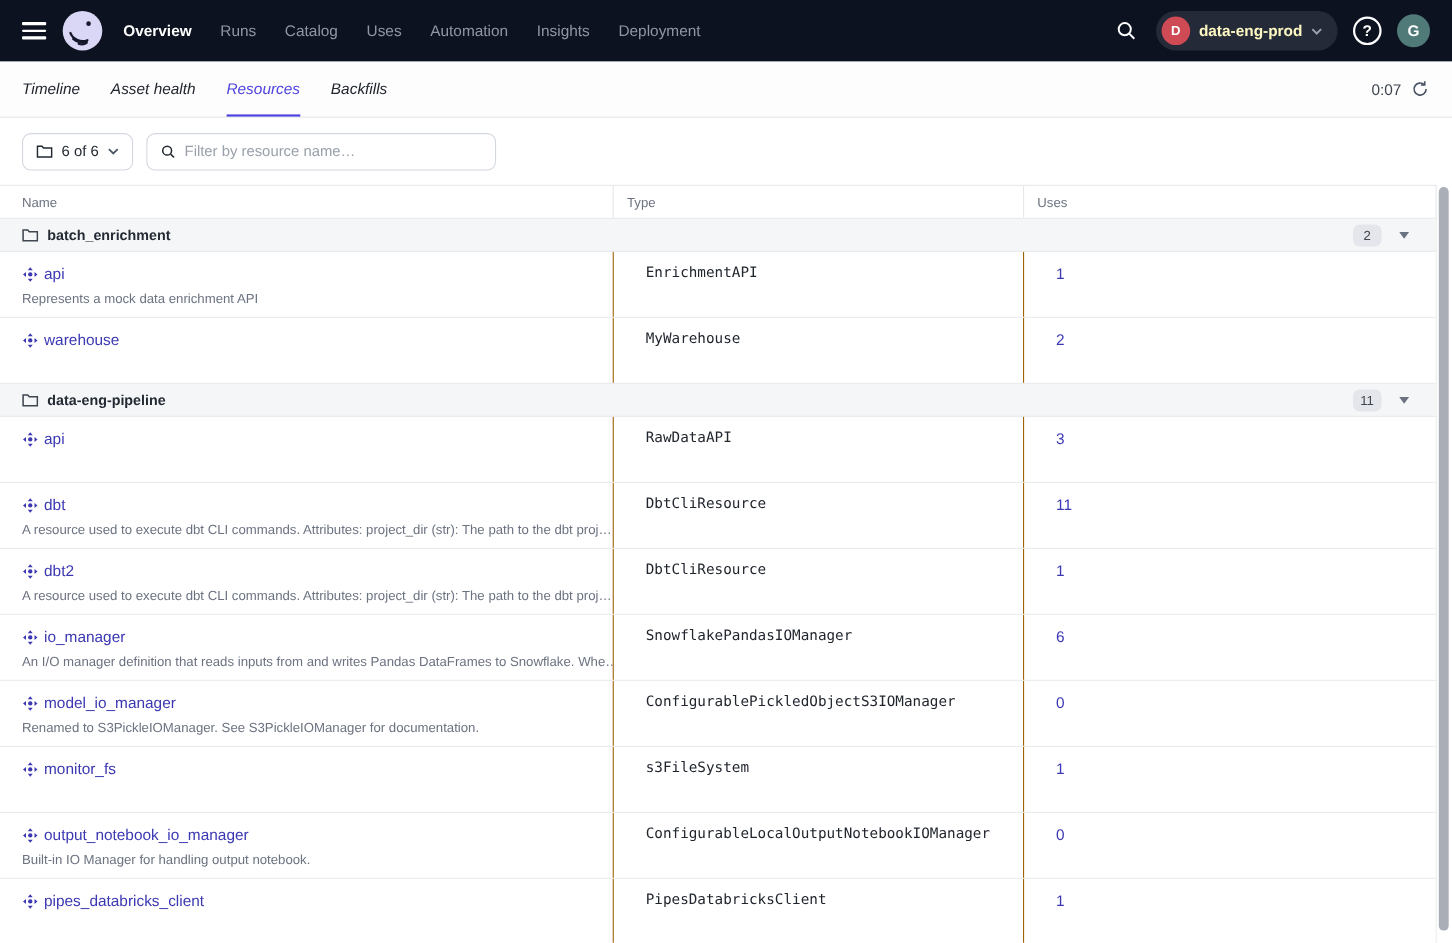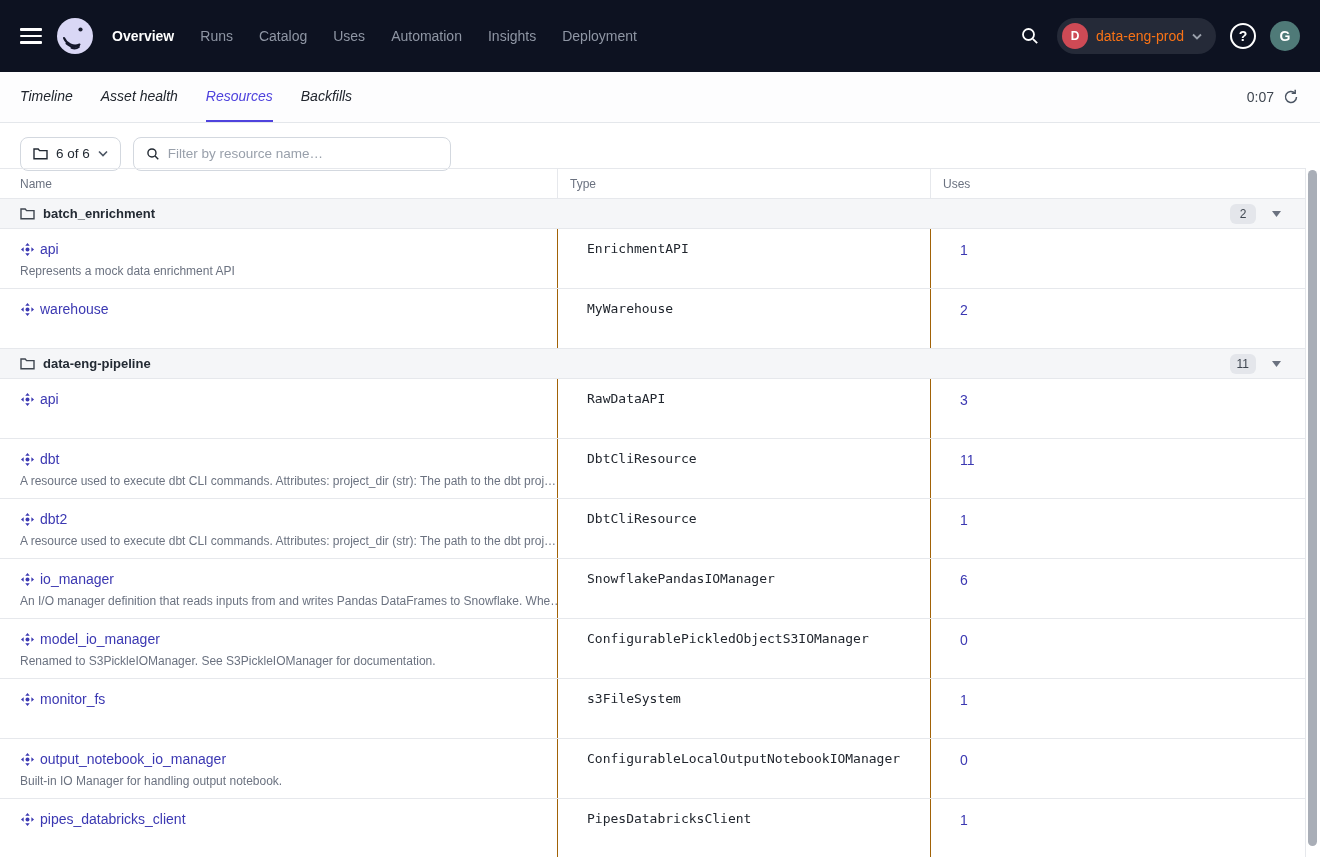--- a/index.html
+++ b/index.html
@@ -8,7 +8,7 @@
   .page { position:relative; width:1320px; height:857px; background:#fff; }
 
   
-  .topnav { height:72px; background:#0d1221; display:flex; align-items:center; padding:0 20px; }
+  .topnav { height:56px; background:#0d1221; display:flex; align-items:center; padding:0 20px; }
   .hamburger { width:22px; display:flex; flex-direction:column; gap:4px; cursor:pointer; margin-right:14px; }
   .hamburger span { display:block; height:2.5px; background:#fff; border-radius:1px; }
   .logo { width:38px; height:38px; margin-right:18px; flex:0 0 auto; }

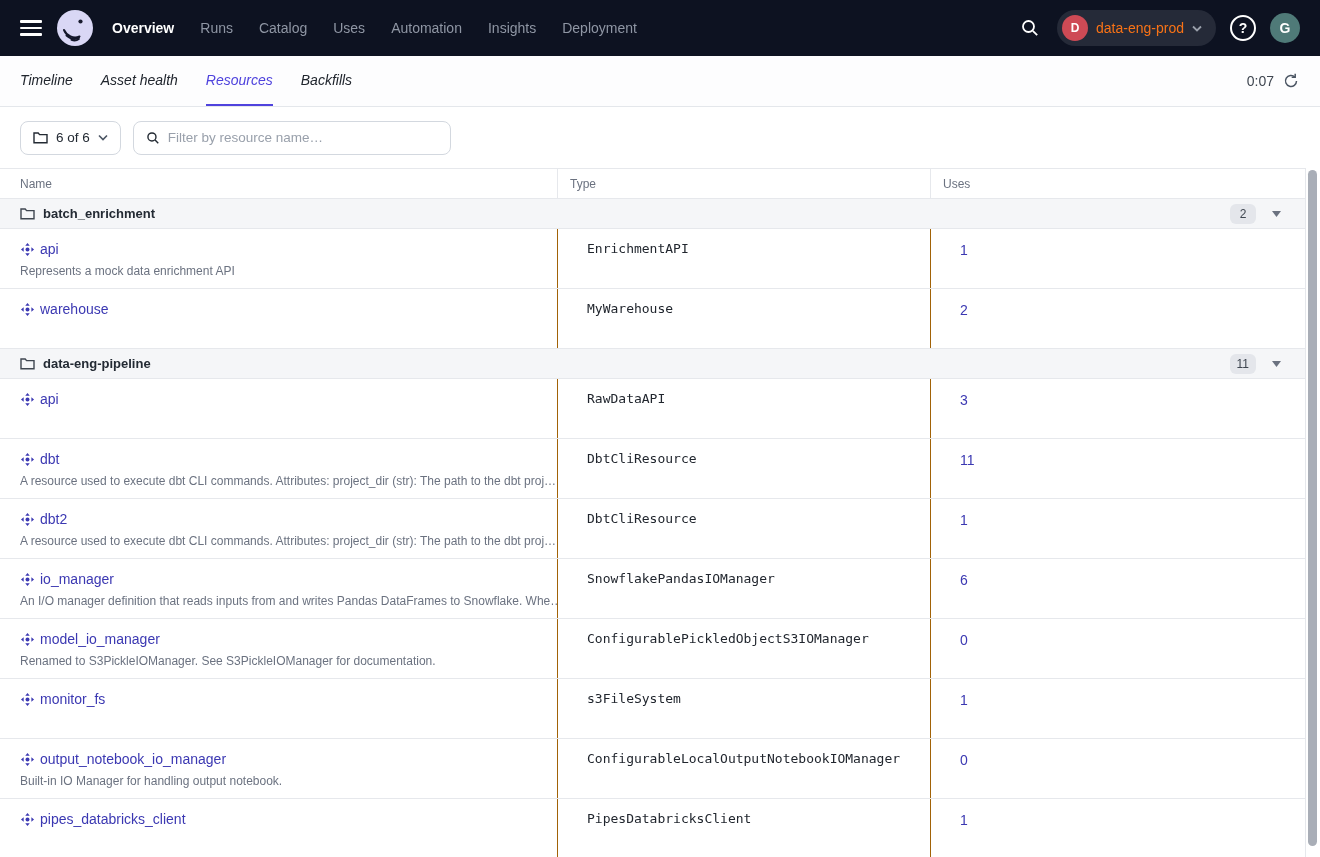--- a/index.html
+++ b/index.html
@@ -21,7 +21,7 @@
     height:36px; padding:0 14px 0 5px; cursor:pointer; }
   .ws-badge { width:26px; height:26px; border-radius:50%; background:#ce4a55; color:#fff;
     font-size:12px; font-weight:700; display:flex; align-items:center; justify-content:center; }
-  .ws-name { color:#f97316; font-size:14px; }
+  .ws-name { color:#fef9c3; font-size:14px;font-weight:bold; }
   .help-btn { width:26px; height:26px; border:2px solid #fff; border-radius:50%; color:#fff;
     font-size:14px; font-weight:700; display:flex; align-items:center; justify-content:center; cursor:pointer; }
   .avatar { width:30px; height:30px; border-radius:50%; background:#4f7a78; color:#fff;

